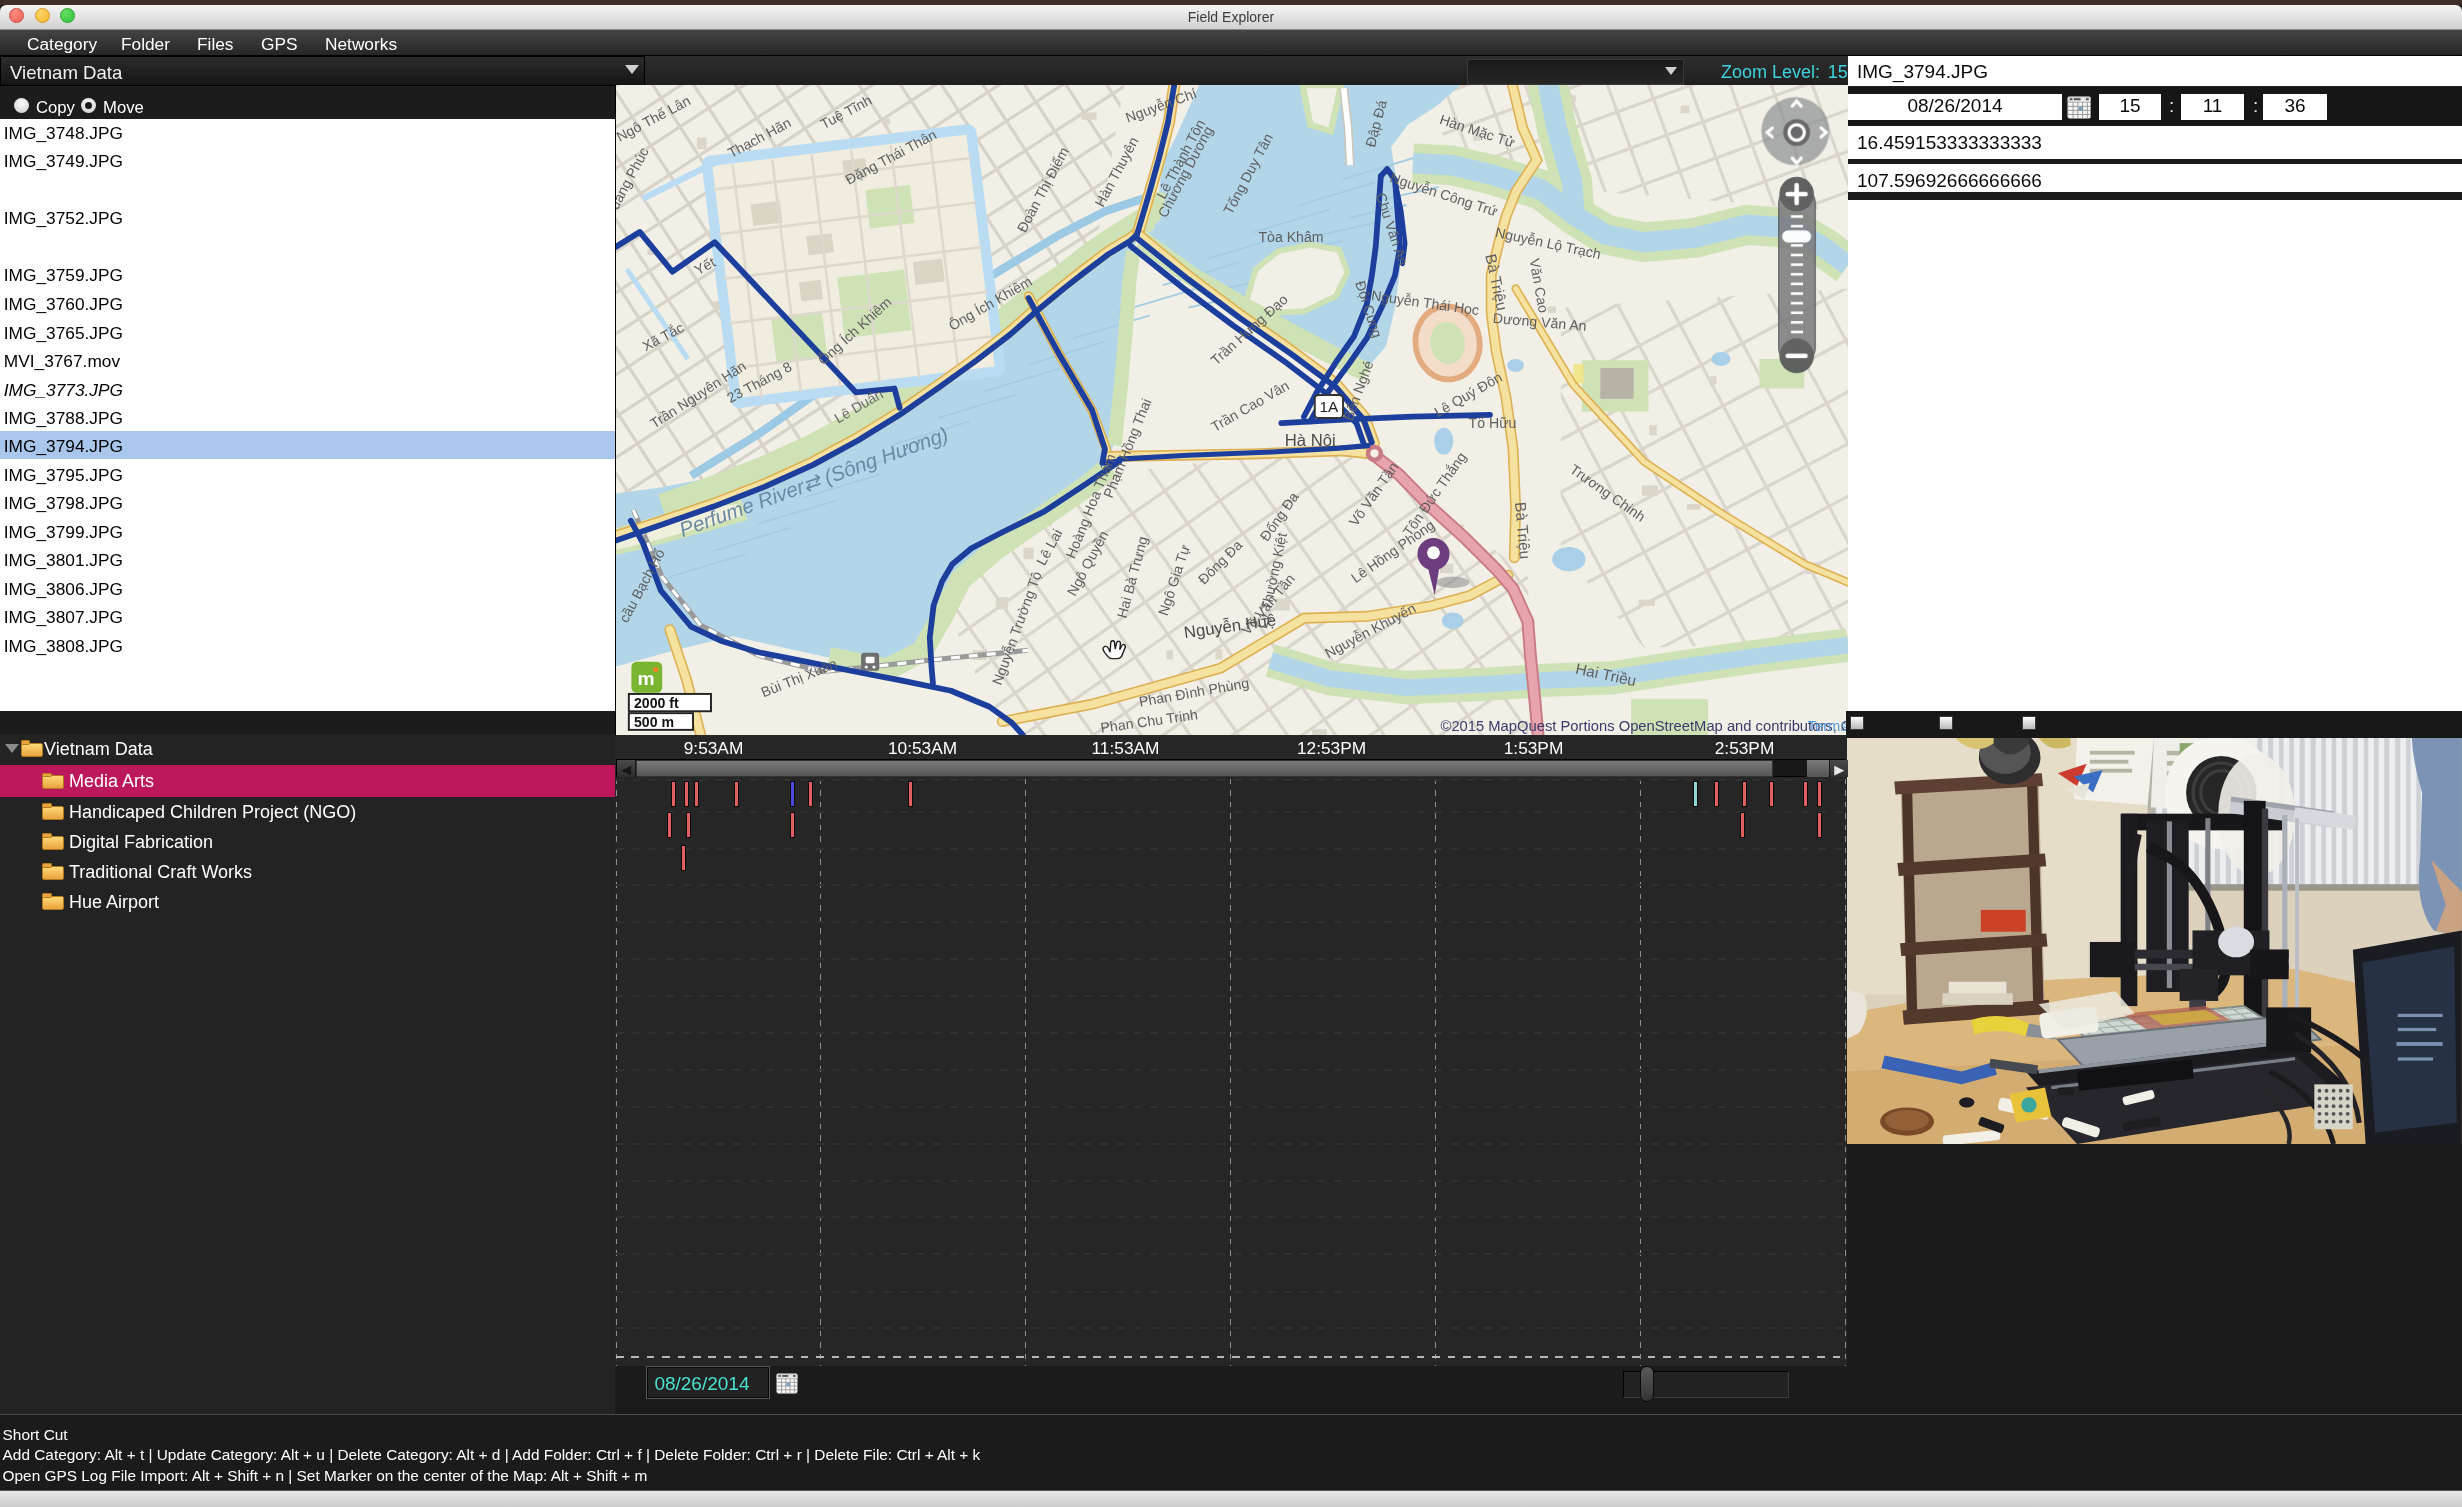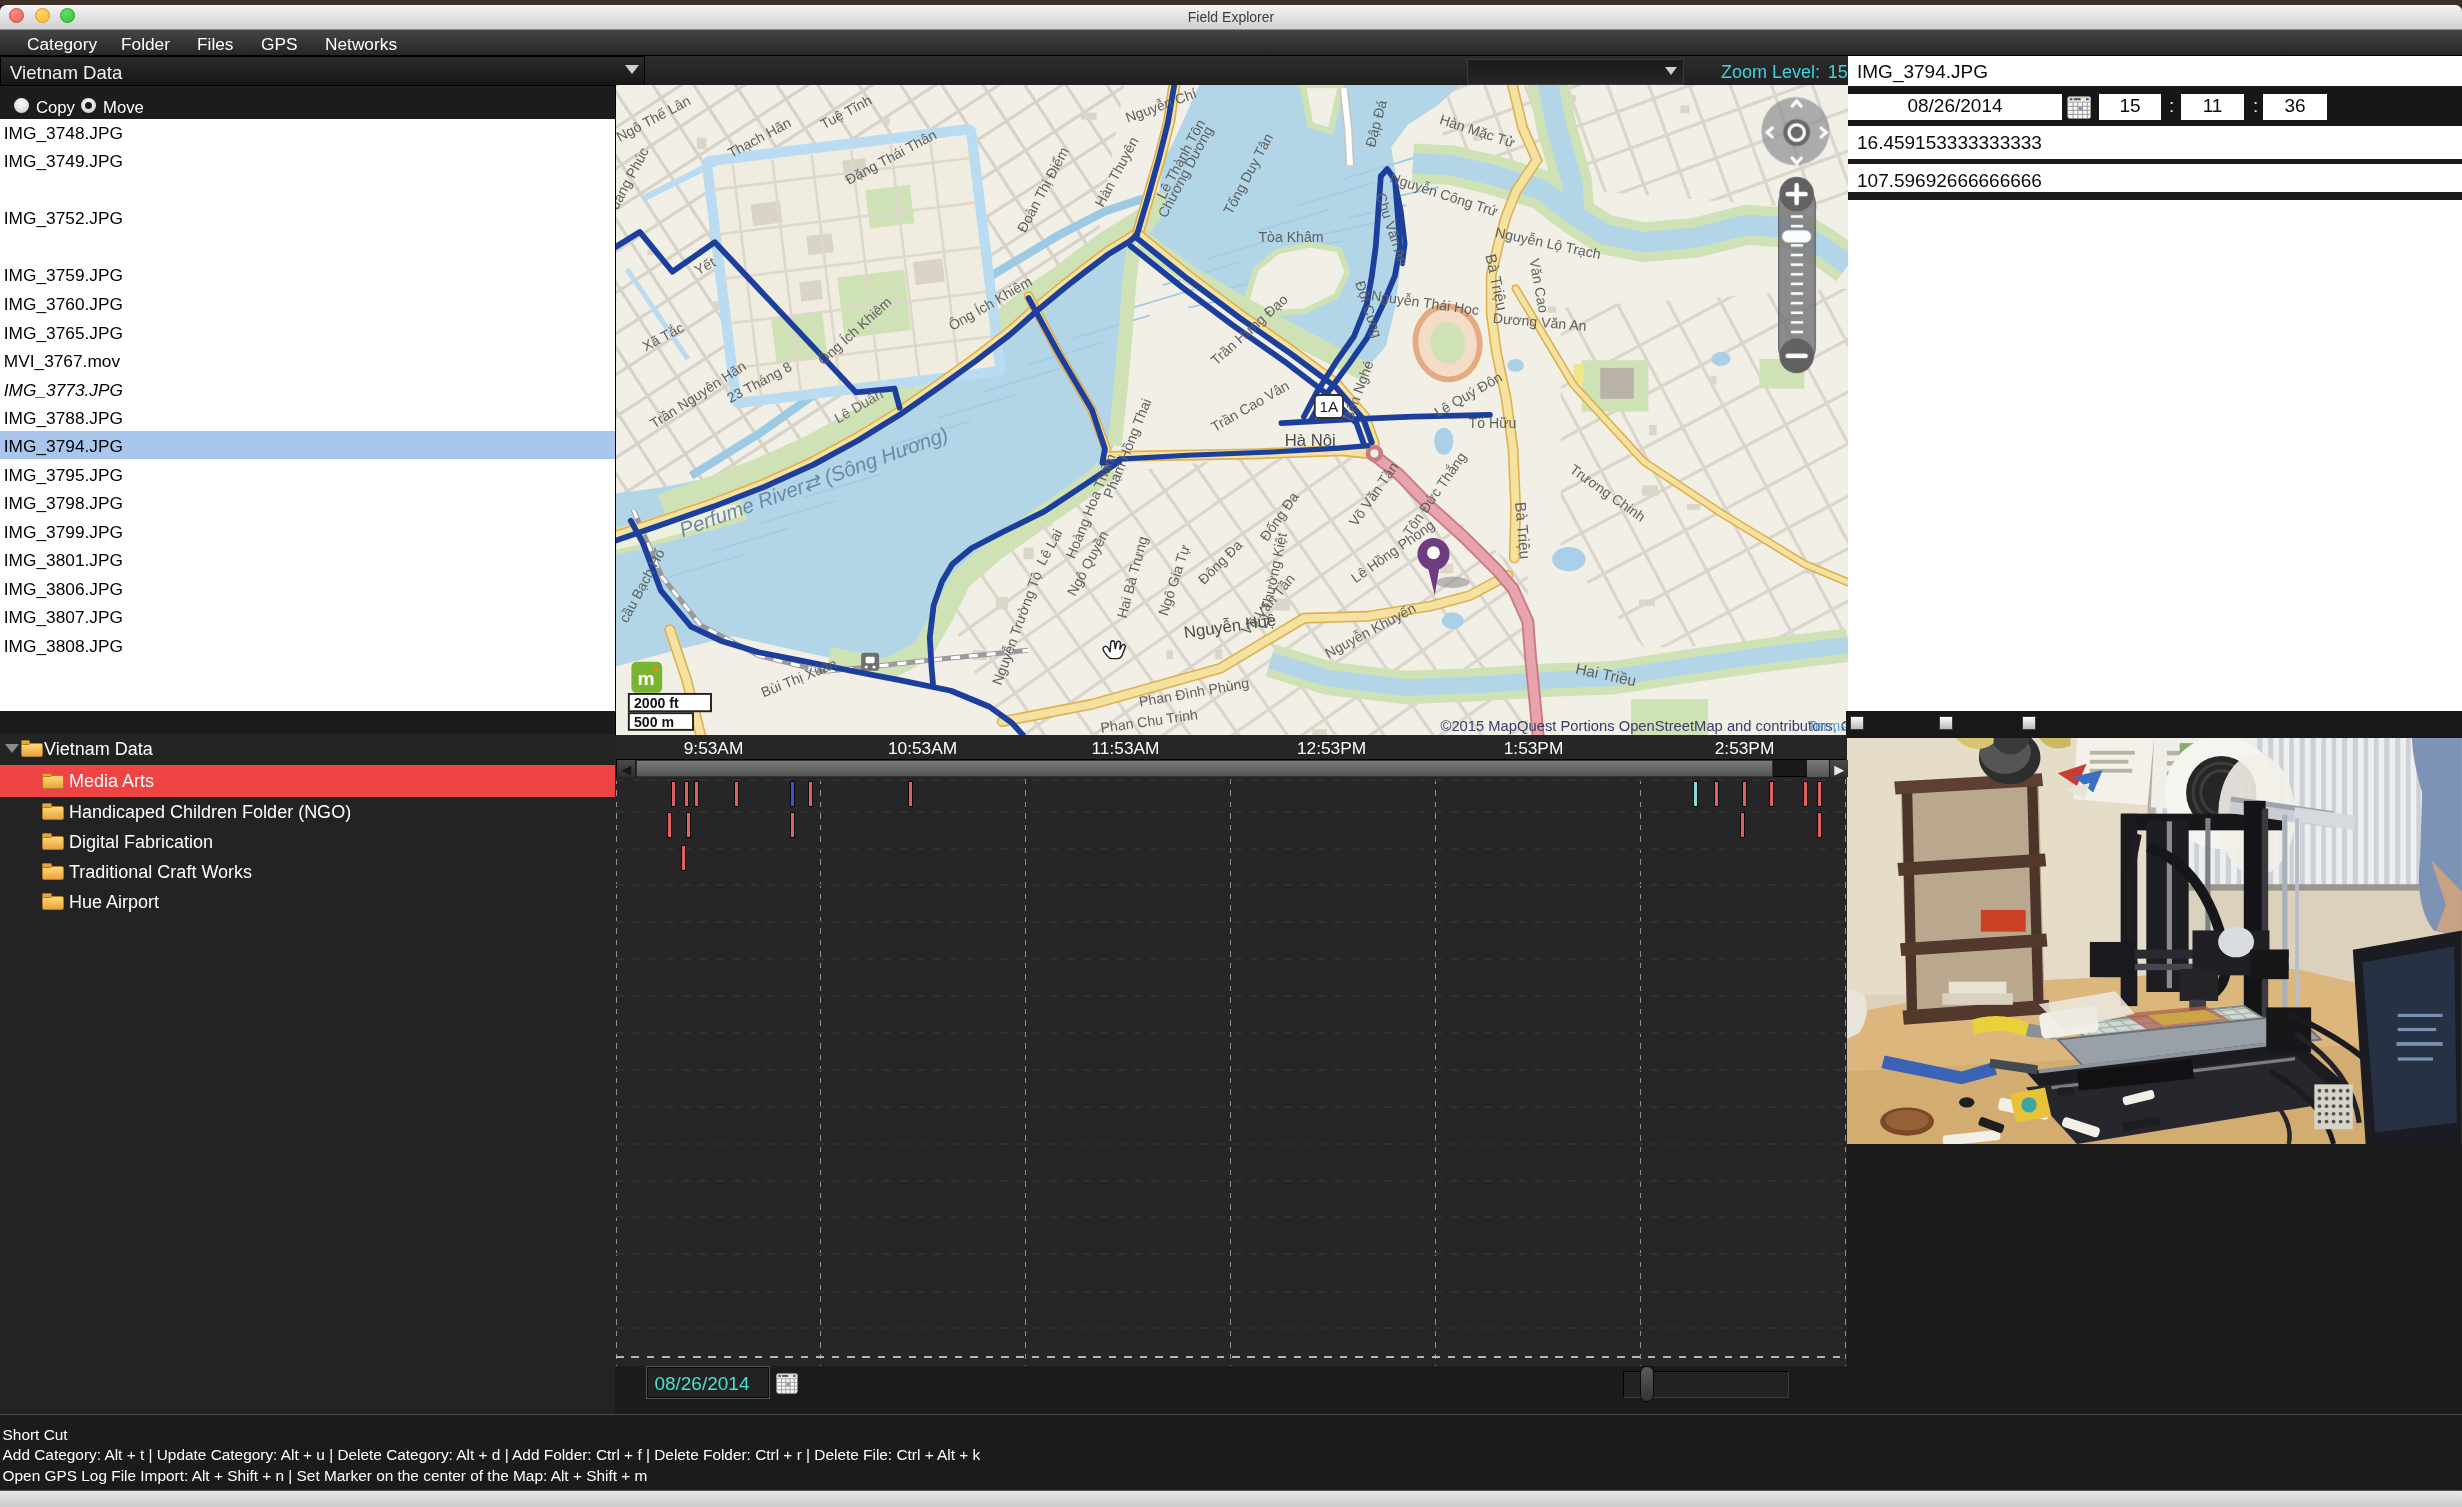--- a/index.html
+++ b/index.html
@@ -49,7 +49,7 @@
 #tree { left:0; top:734px; width:615px; height:680px; background:#232323; }
 .trow { position:absolute; left:0; width:626px; height:30px; color:#fff; font-size:18px; }
 .trow .lab { position:absolute; top:5.1px; }
-.trow.sel { background:#ef4444; }
+.trow.sel { background:#be185d; }
 .folder { position:absolute; width:22px; height:16.7px; }
 .folder .back { position:absolute; left:0; top:2.6px; width:22px; height:14px; background:linear-gradient(#ffd978,#e8a33d); border:0.6px solid #b27a1e; border-radius:1.9px; }
 .folder .tab { position:absolute; left:0; top:0; width:9.6px; height:4.5px; background:#e8a33d; border:0.6px solid #b27a1e; border-radius:1.3px; }

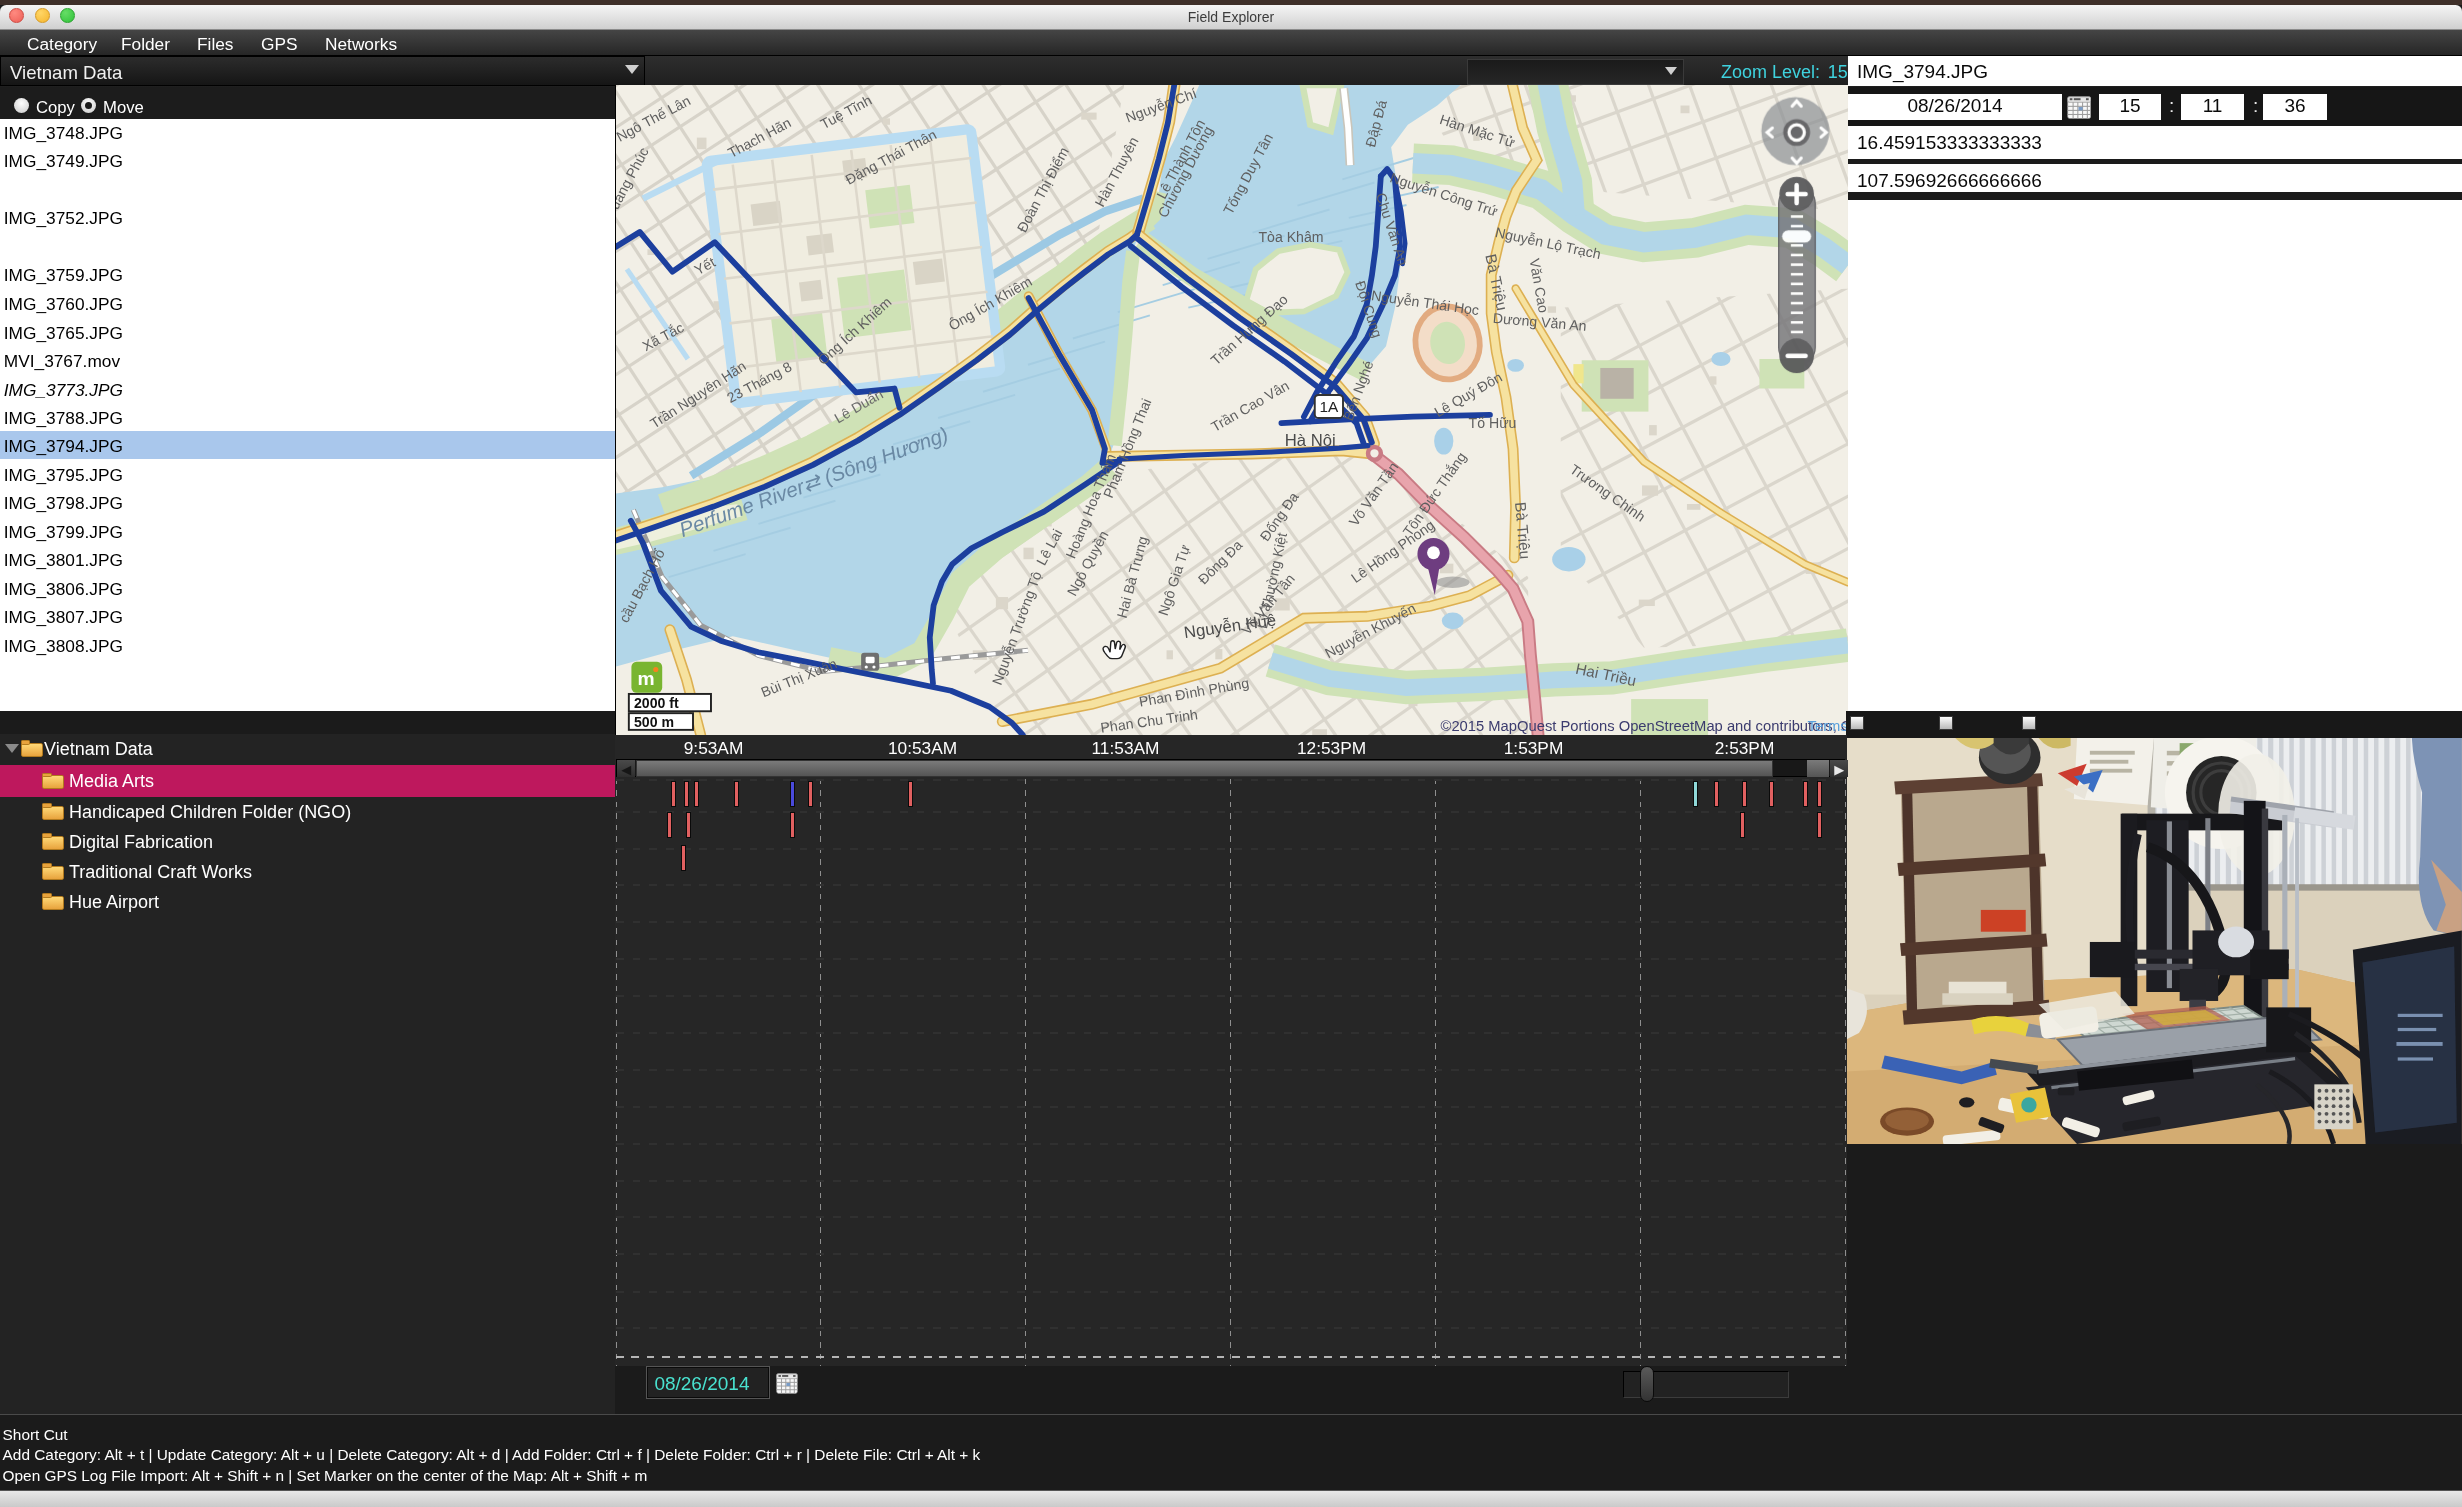--- a/index.html
+++ b/index.html
@@ -797,7 +797,7 @@
         <span class="back"></span>
         <span class="tab"></span>
       </span>
-      <span class="lab" style="left:69px;">Handicaped Children Folder (NGO)</span>
+      <span class="lab" style="left:69px;">Handicaped Children Project (NGO)</span>
     </div>
   <div class="abs trow" style="top:827px;">
       <span class="folder" style="left:42px;top:6.4px;">

